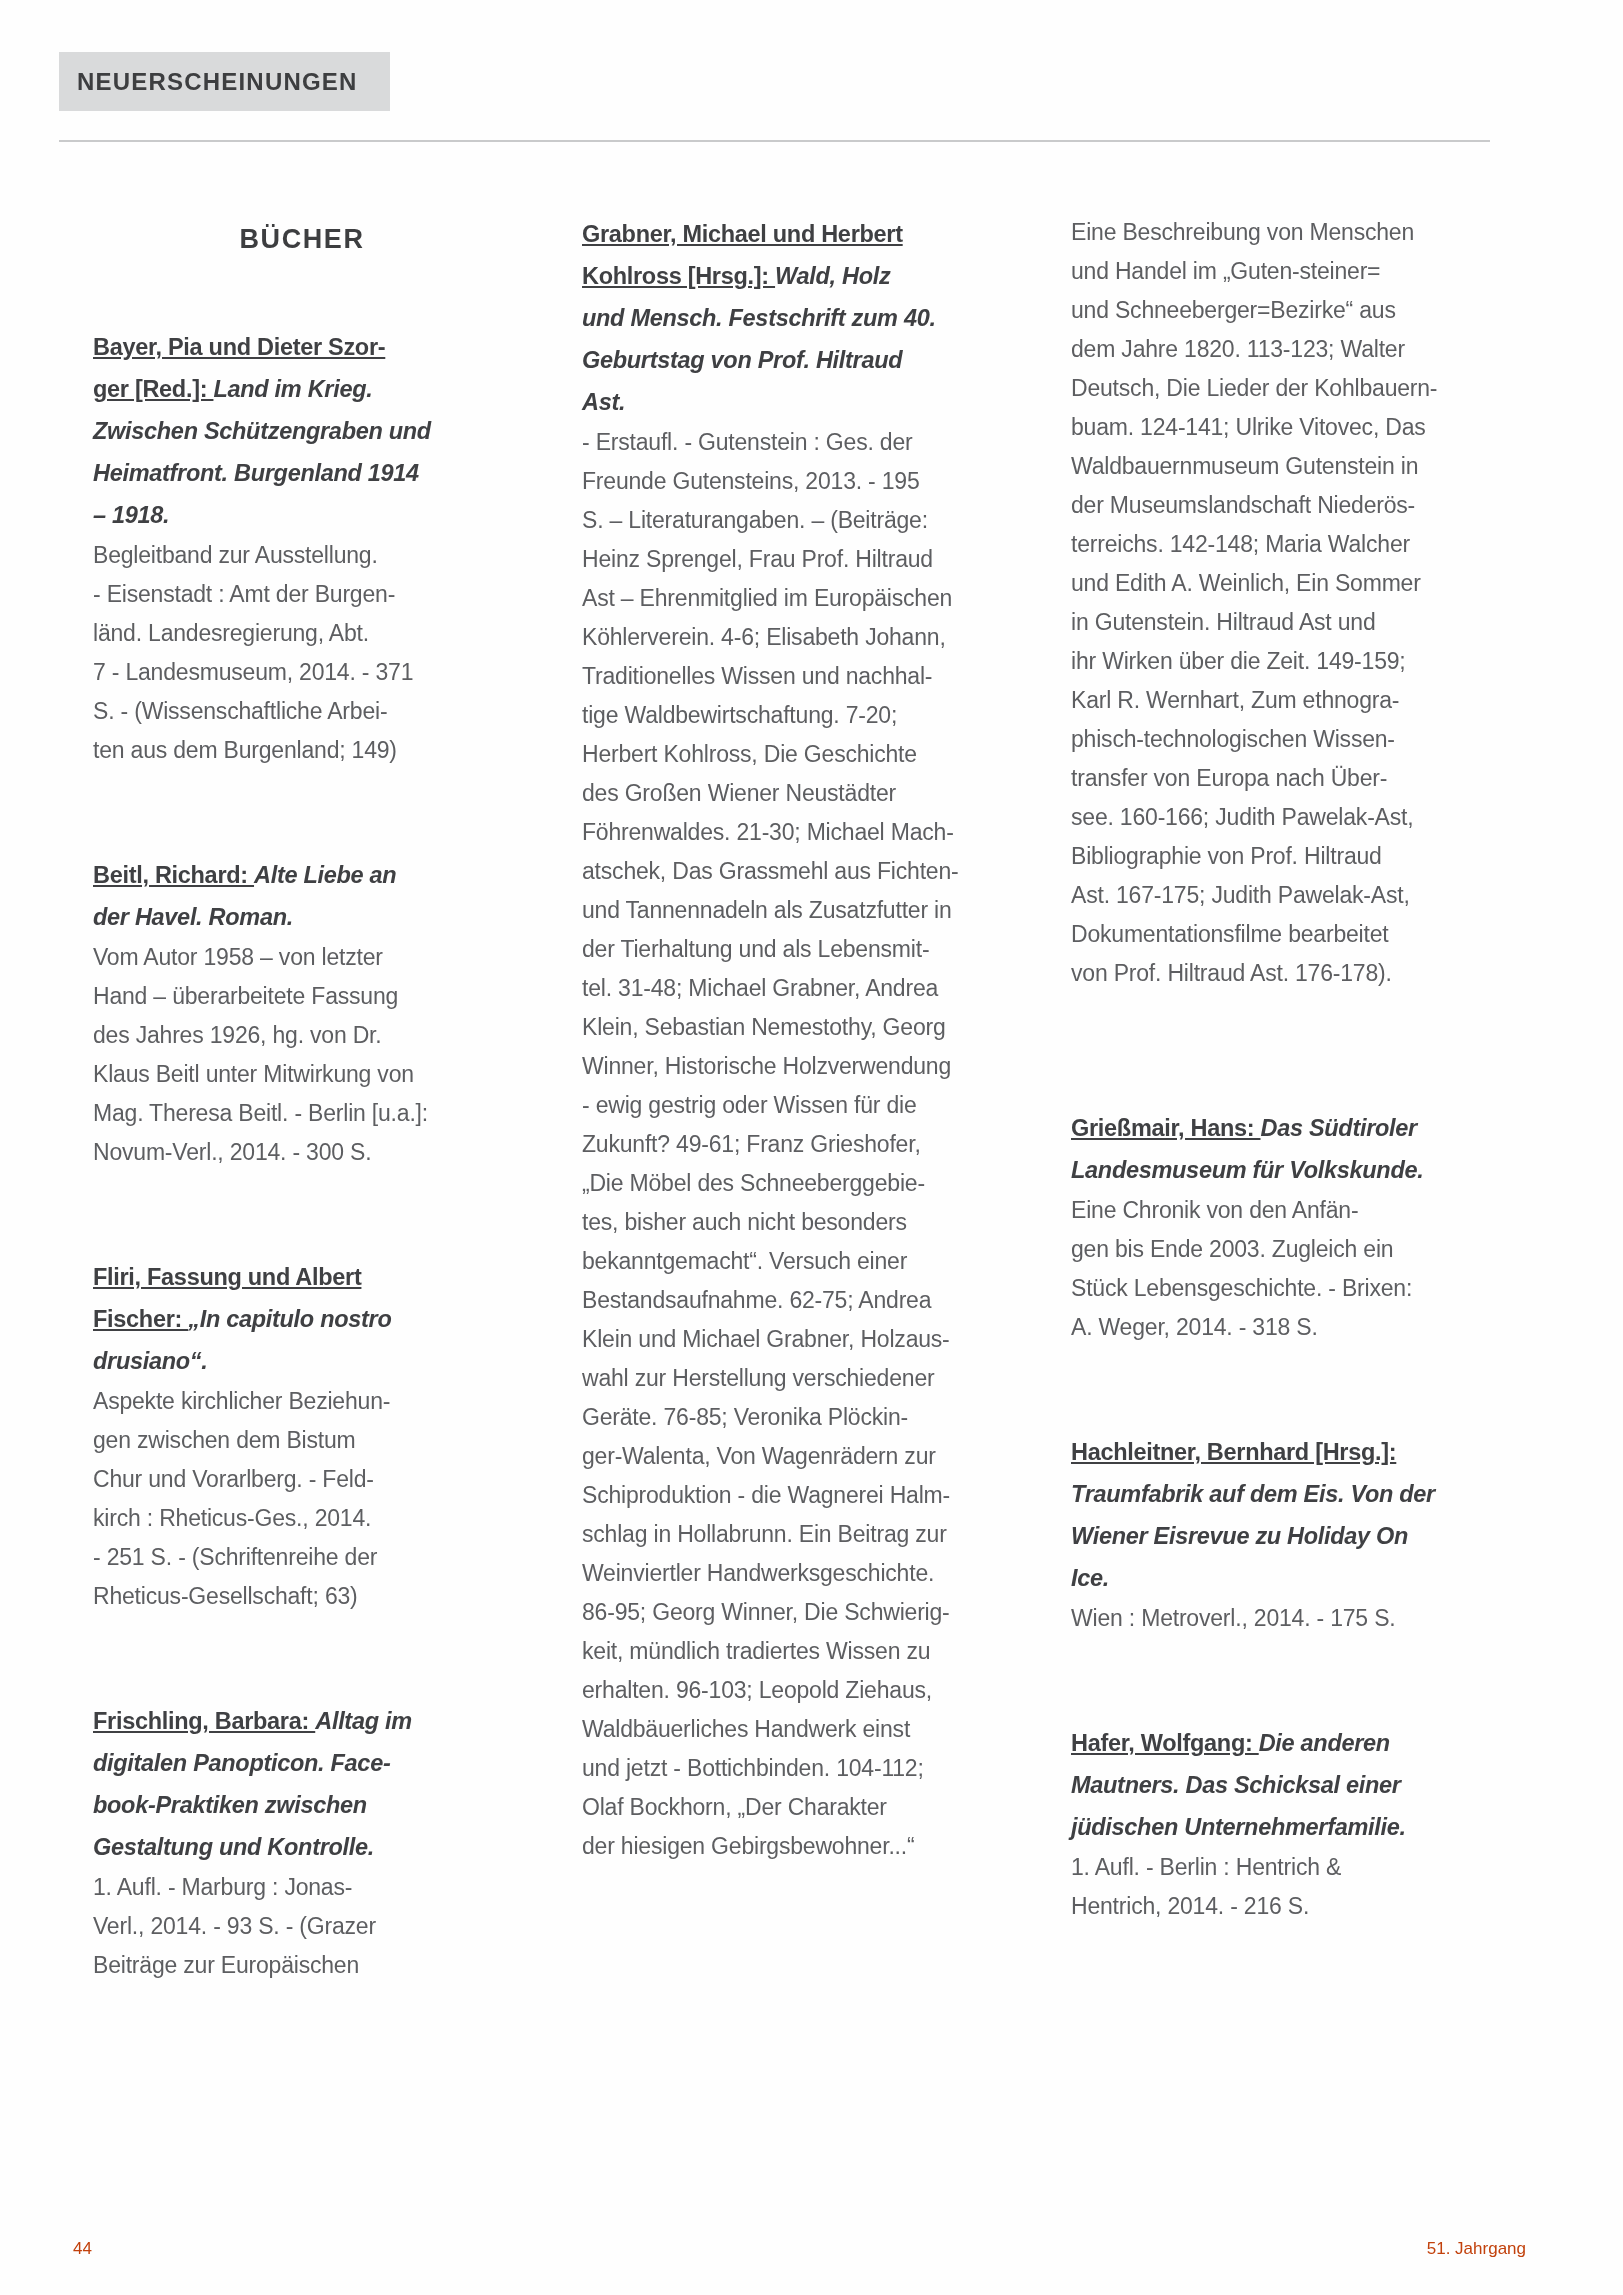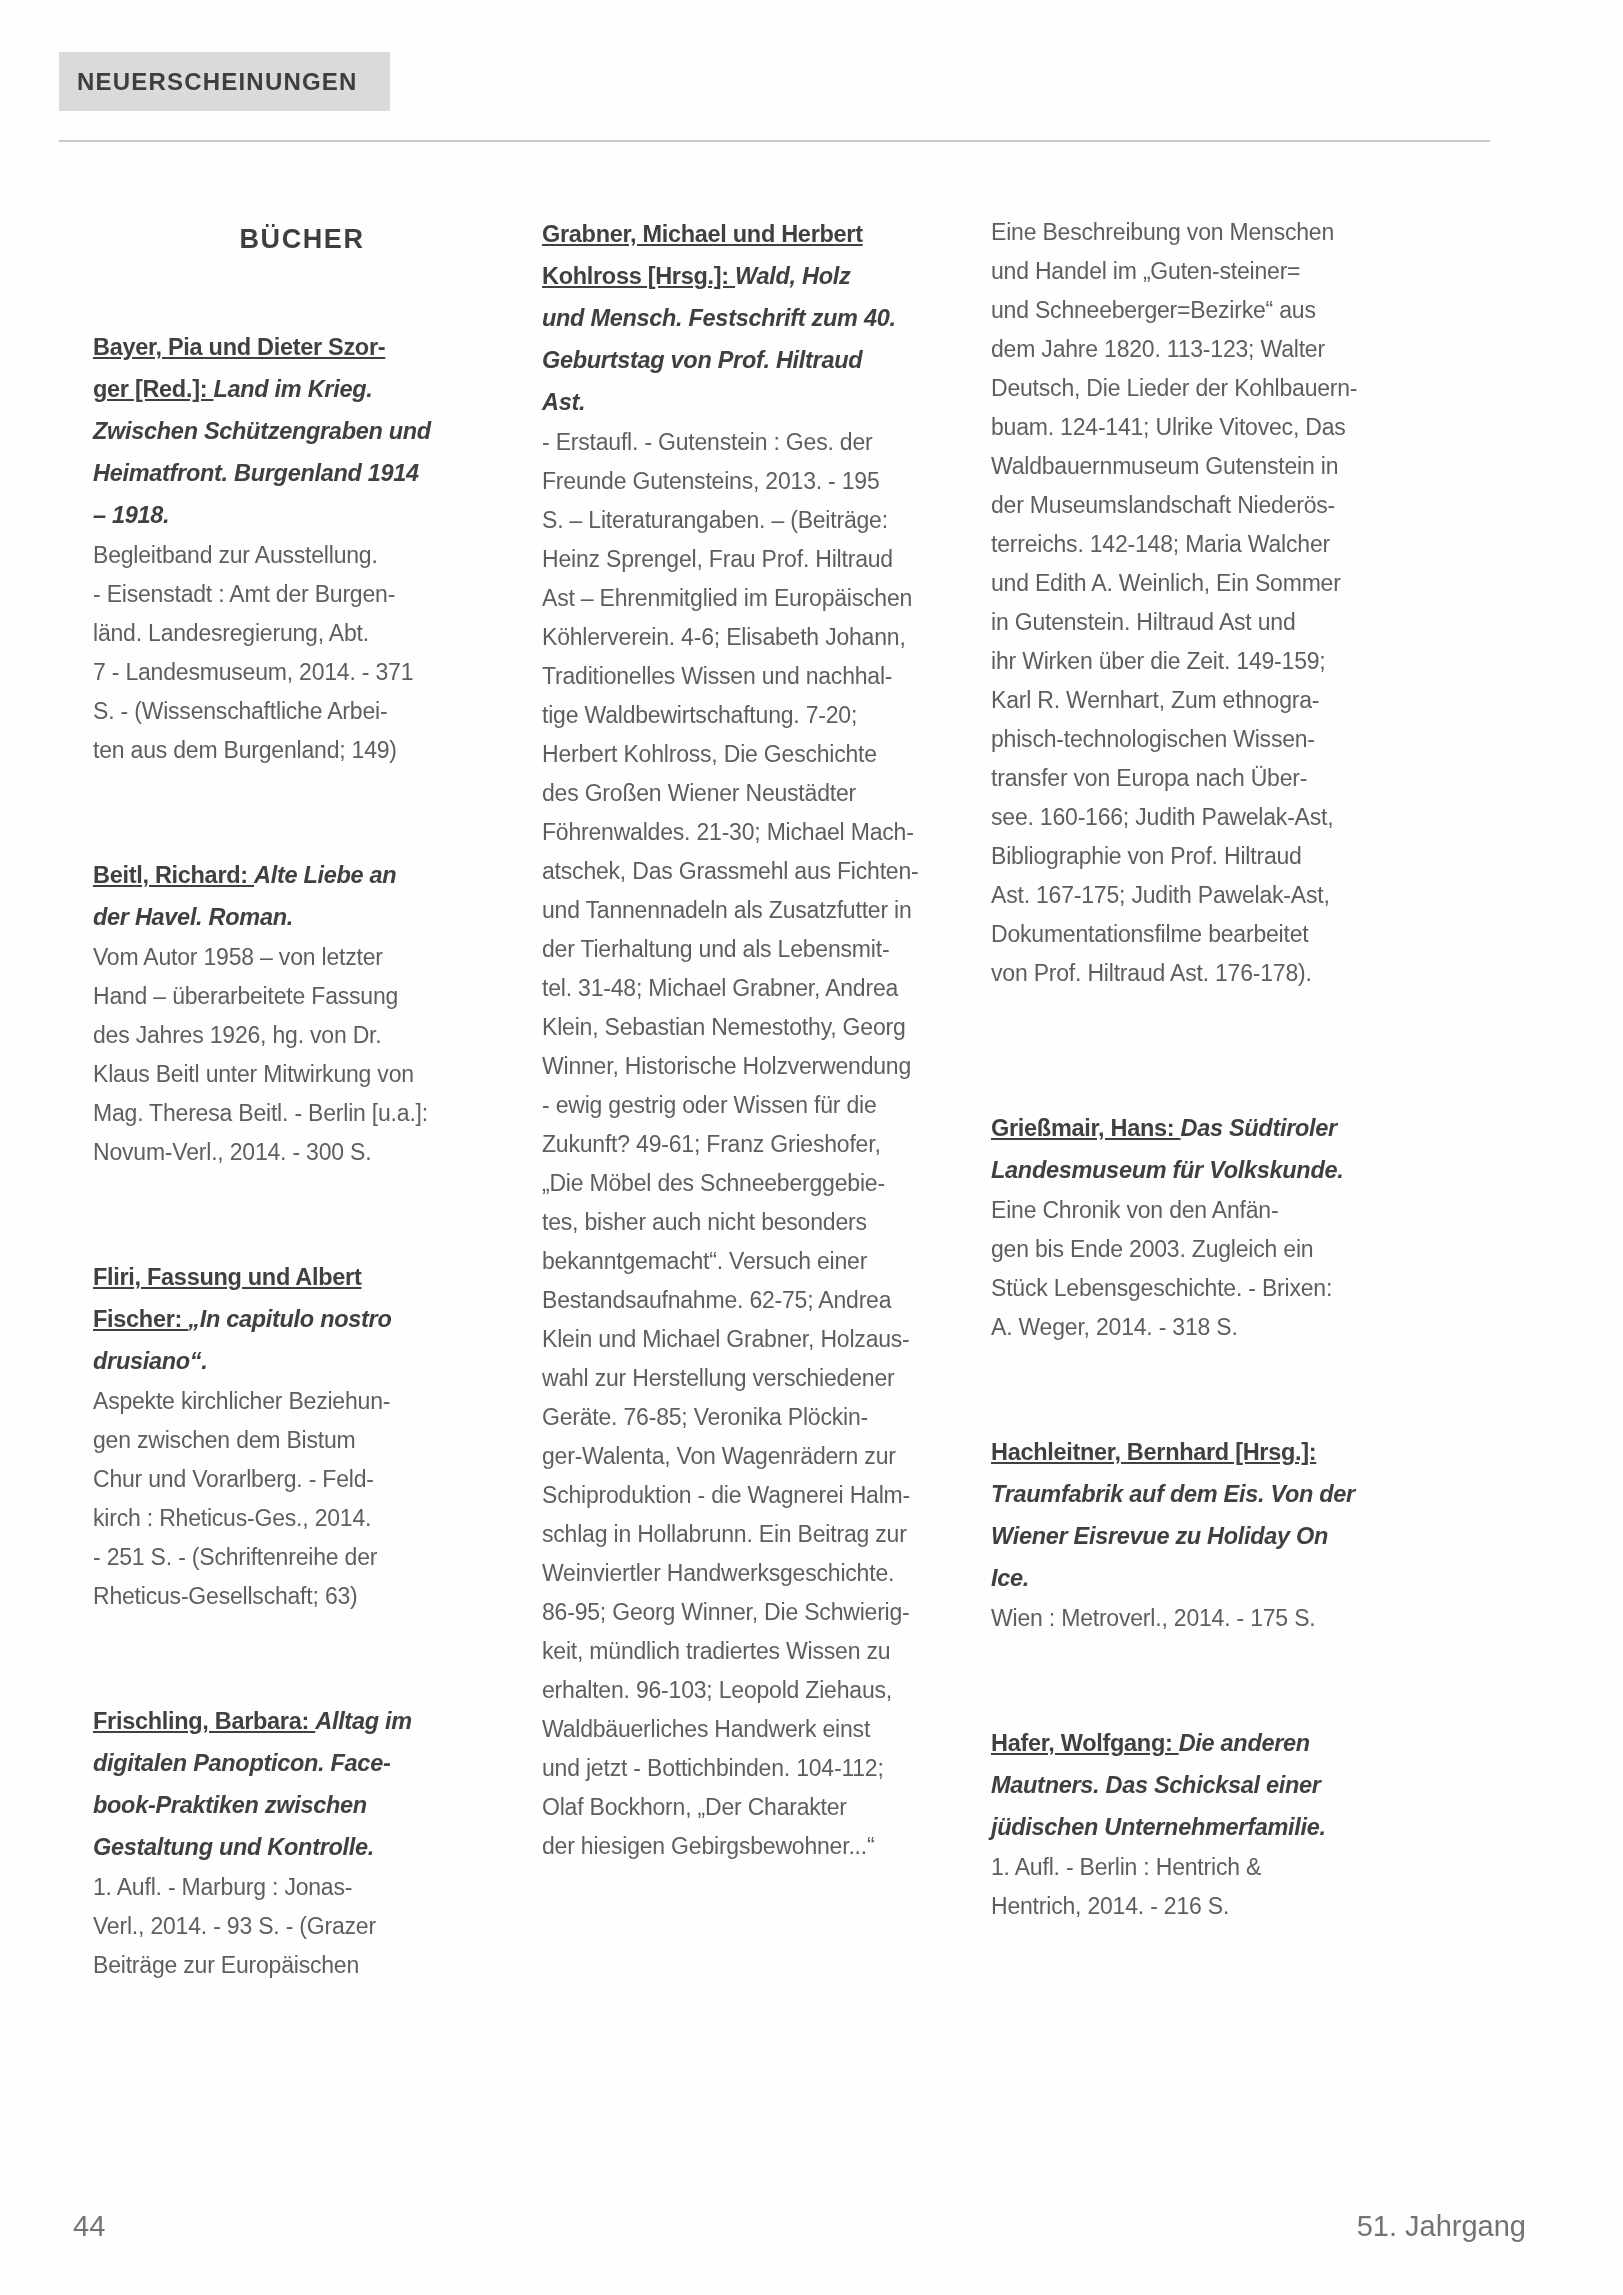--- a/index.html
+++ b/index.html
@@ -40,7 +40,7 @@
     top: 213px;
     display: grid;
     grid-template-columns: 418px 418px 418px;
-    column-gap: 31px;
+    column-gap: 71px;
     align-items: start;
   }
   .section-title {

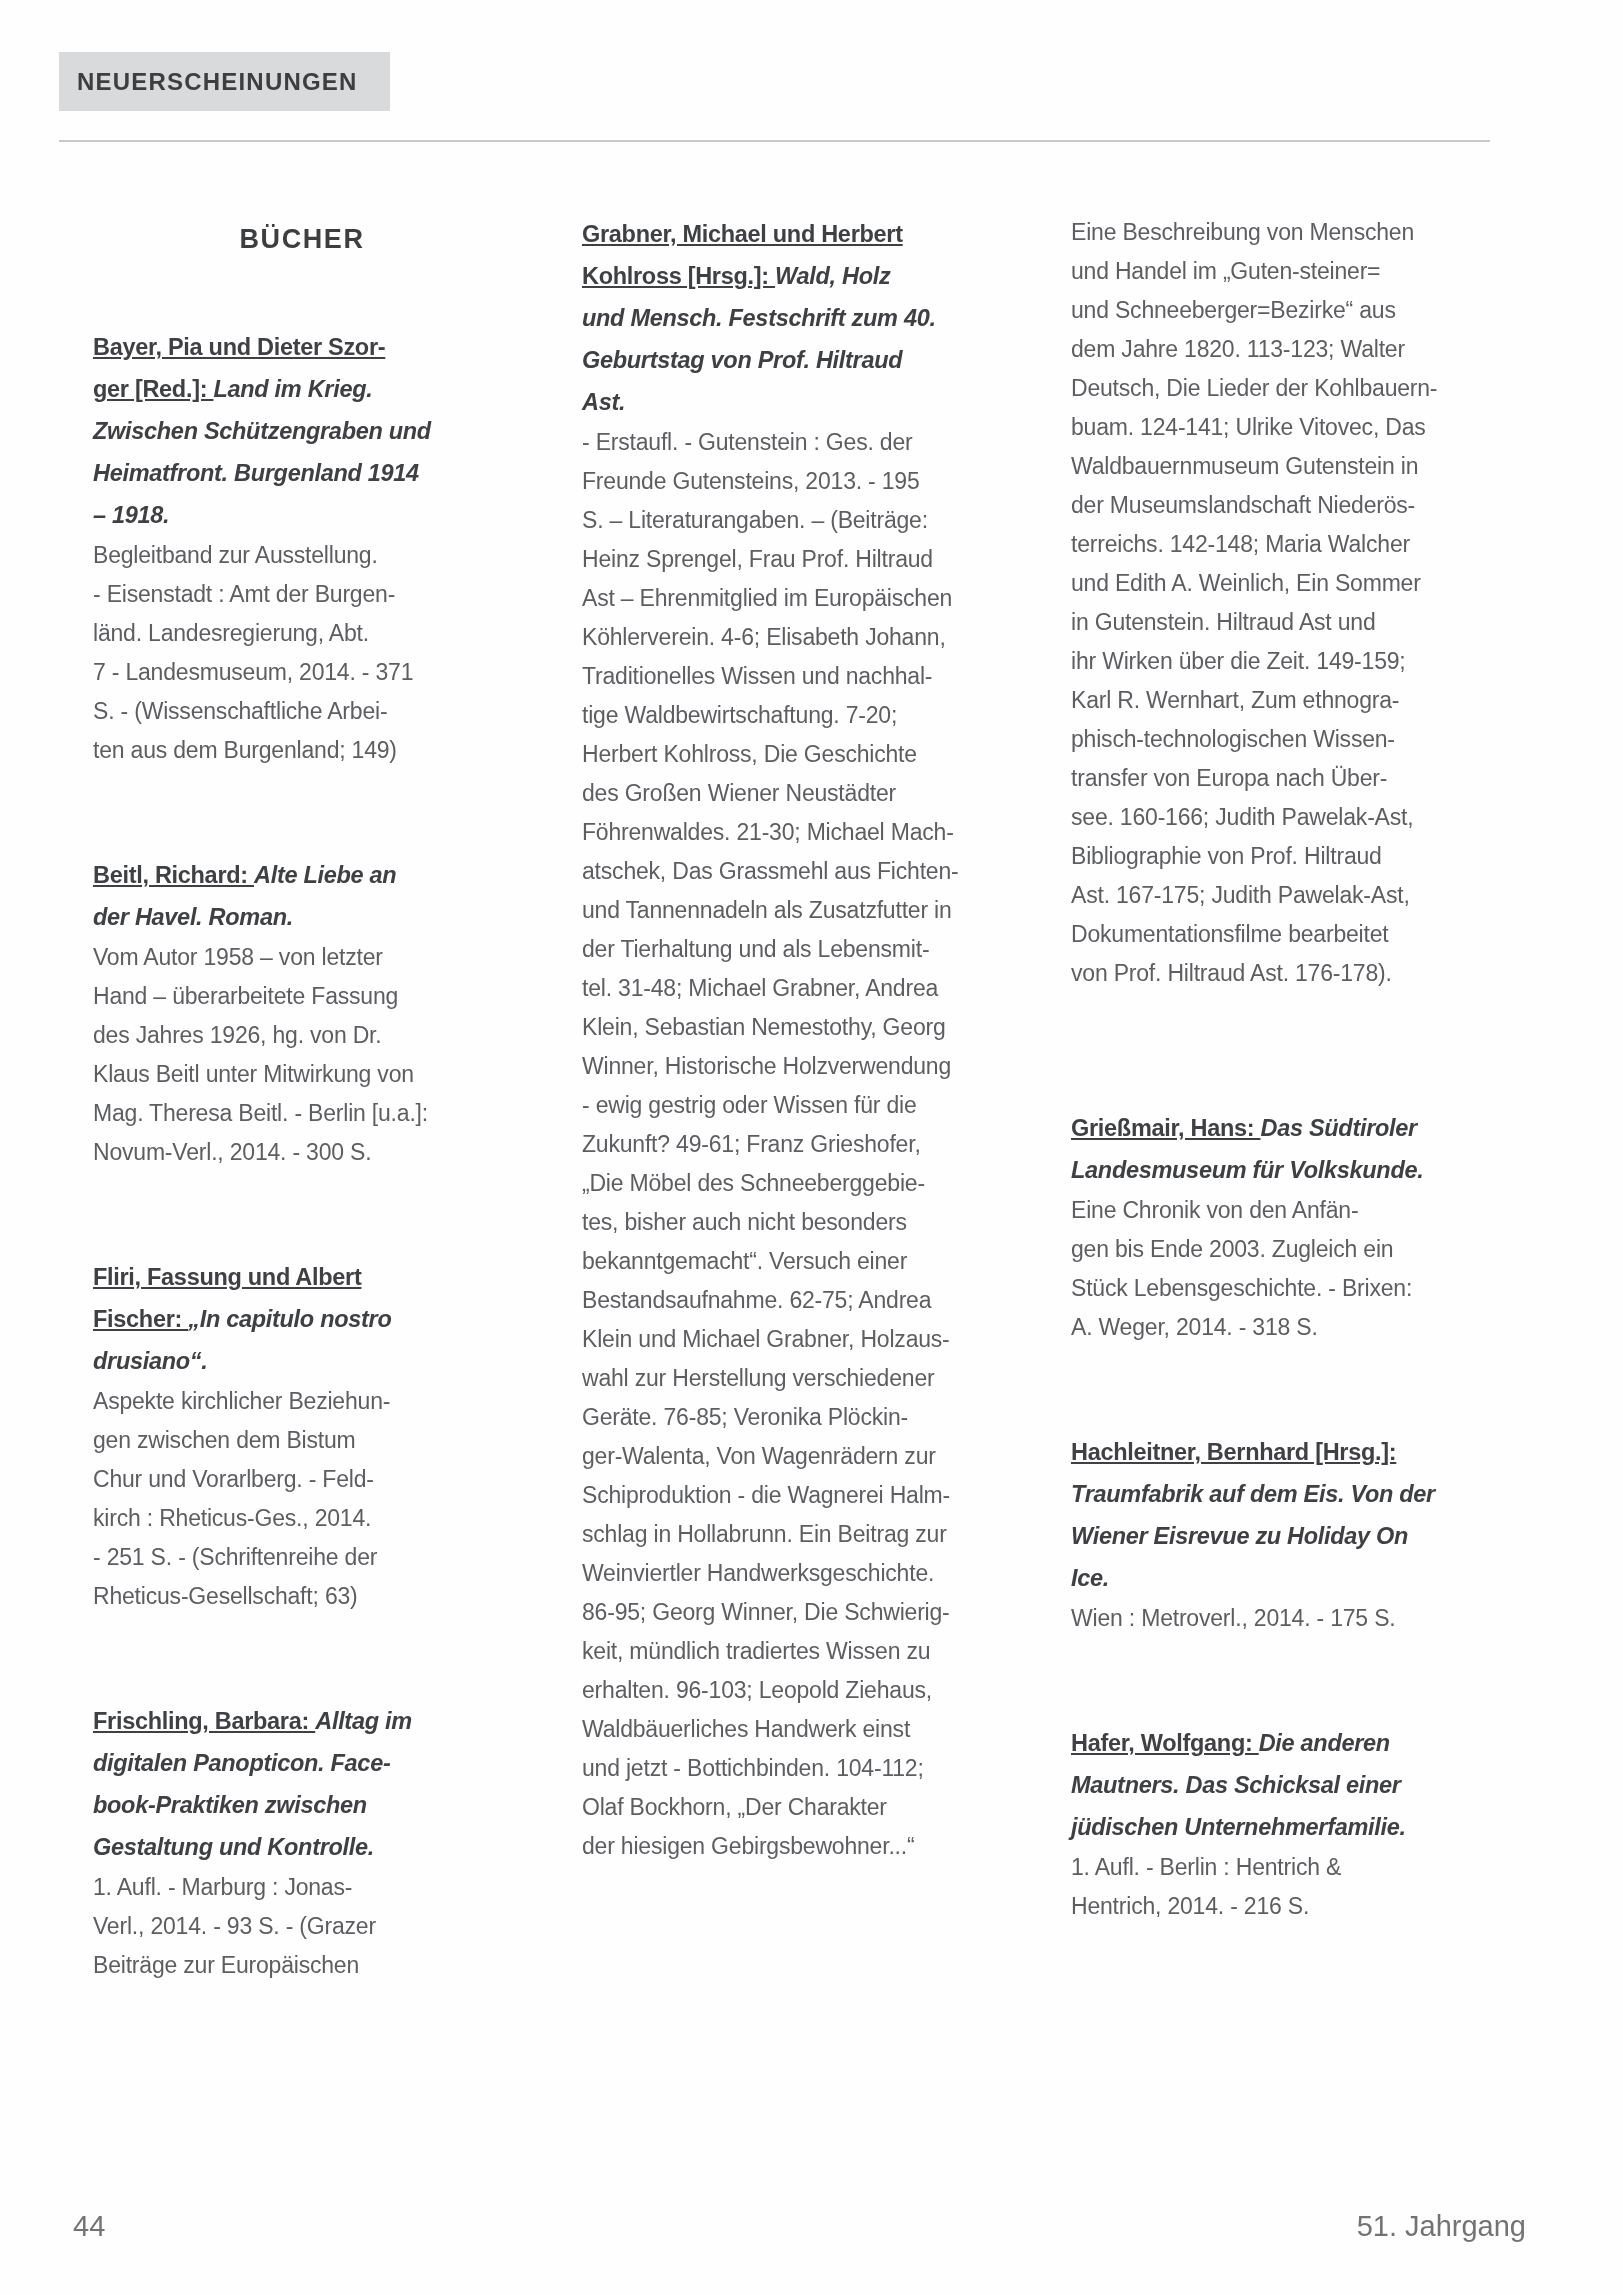--- a/index.html
+++ b/index.html
@@ -73,11 +73,11 @@
     position: absolute;
     left: 73px;
     right: 97px;
-    bottom: 52px;
+    bottom: 36px;
     display: flex;
     justify-content: space-between;
-    font-size: 29px;
-    color: #737373;
+    font-size: 17px;
+    color: #c2410c;
   }
 </style>
 </head>

